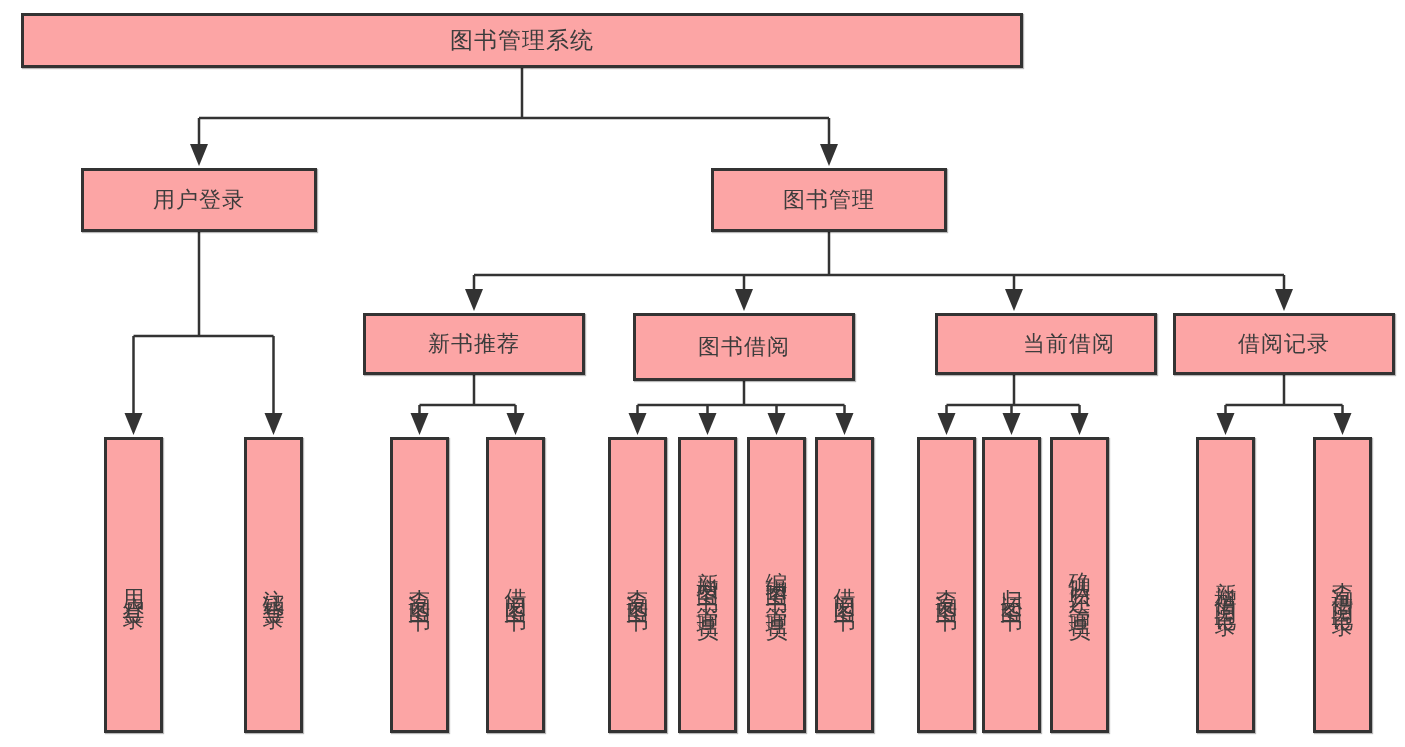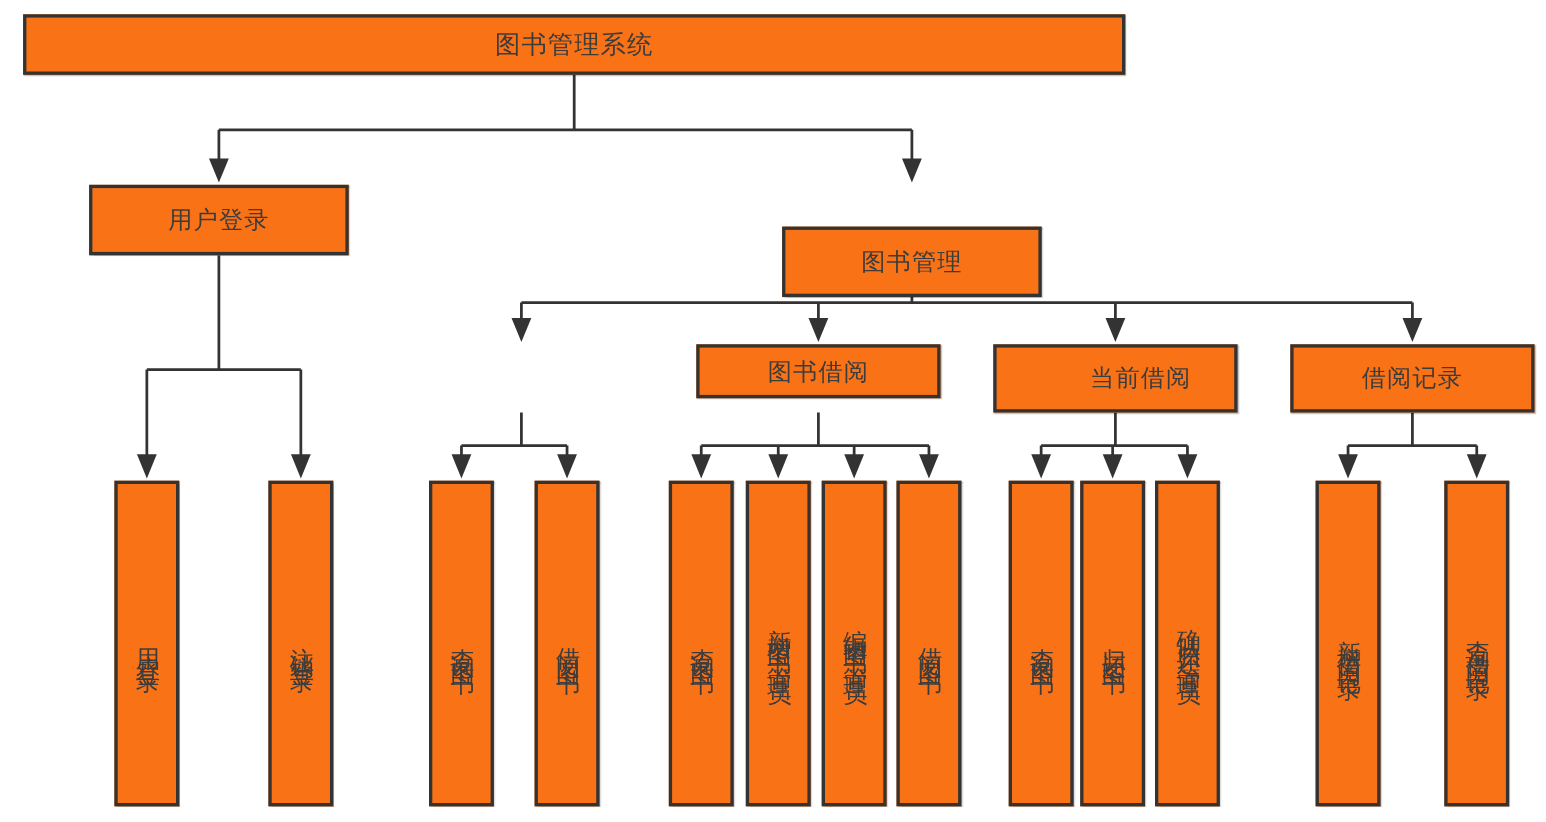--- a/index.html
+++ b/index.html
@@ -21,7 +21,7 @@
     position: absolute;
     box-sizing: border-box;
     border: 3px solid #333333;
-    background: #f97316;
+    background: #fca5a5;
     display: flex;
     align-items: center;
     justify-content: center;

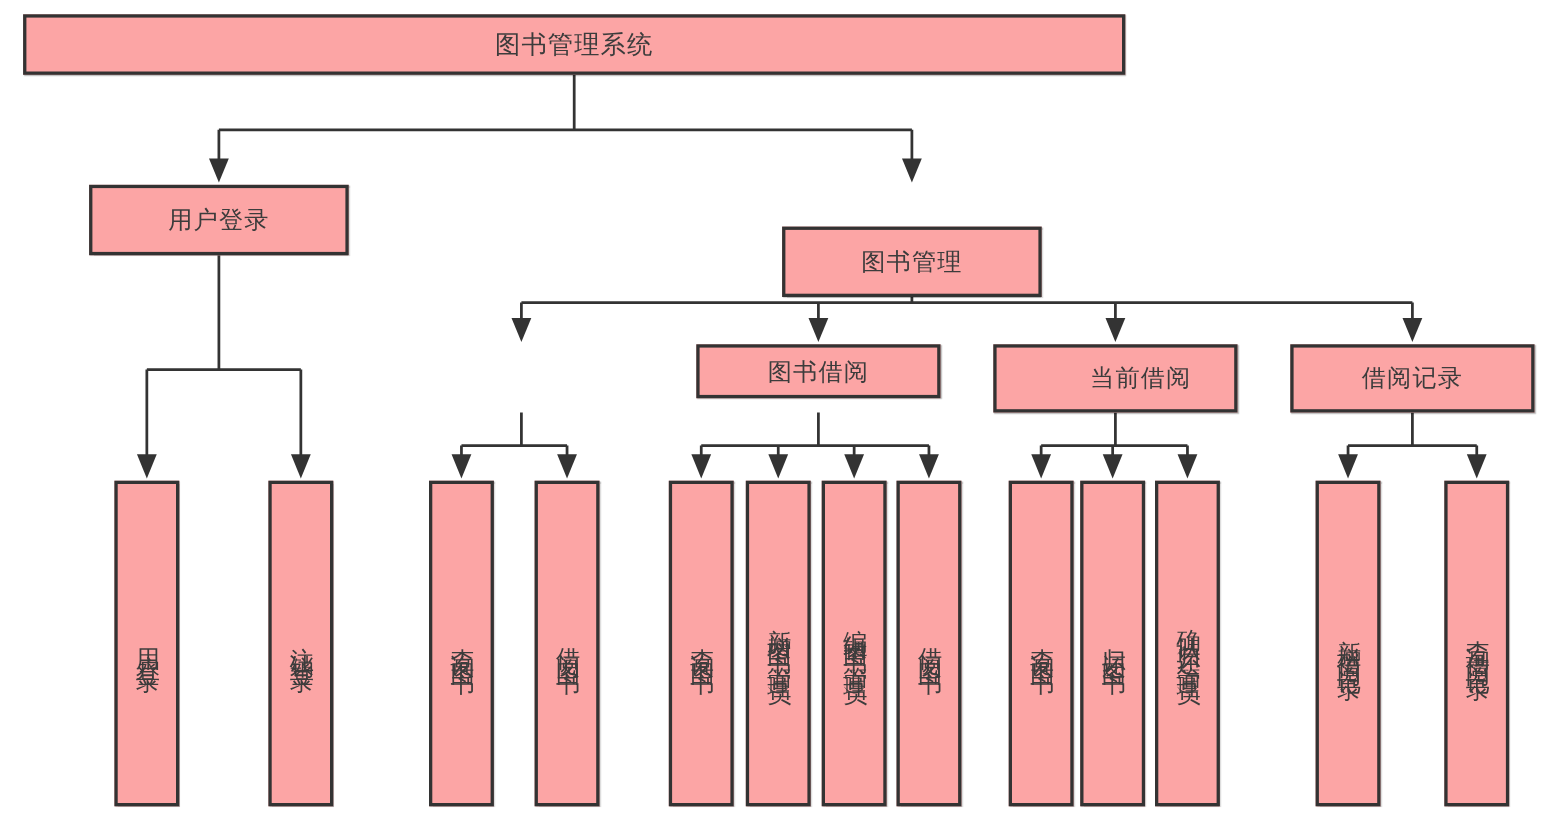--- a/index.html
+++ b/index.html
@@ -105,7 +105,7 @@
   <div class="node h-node" style="left:81px; top:168px; width:236px; height:64px;">
     <span>用户登录</span>
   </div>
-  <div class="node h-node" style="left:711px; top:168px; width:236px; height:64px;margin-top:38px;">
+  <div class="node h-node" style="left:711px; top:168px; width:236px; height:64px;">
     <span>图书管理</span>
   </div>
 

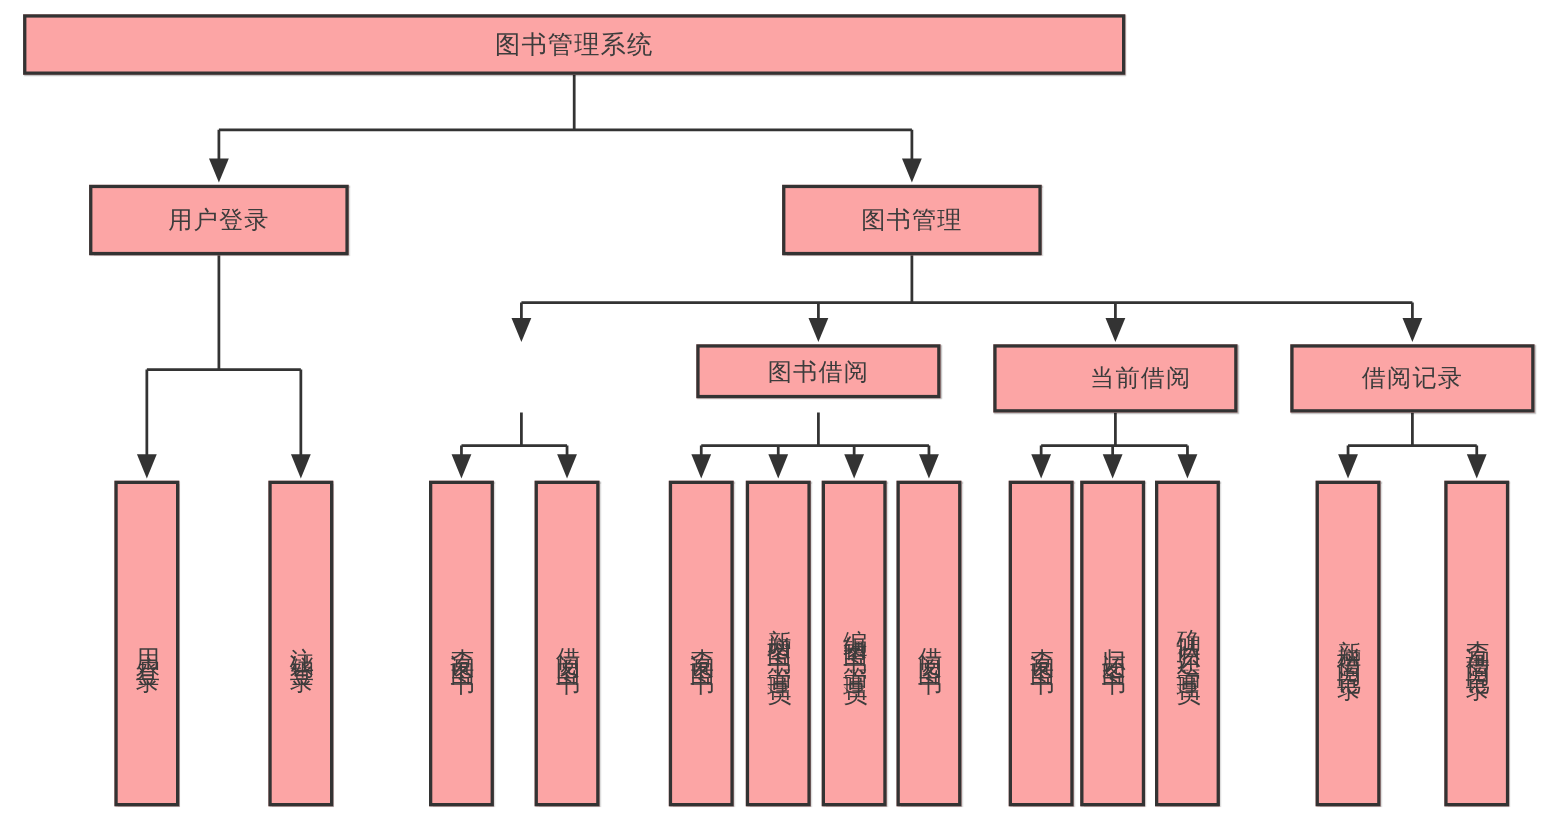--- a/index.html
+++ b/index.html
@@ -109,6 +109,9 @@
     <span>图书管理</span>
   </div>
 
+  <div class="node h-node" style="left:363px; top:313px; width:222px; height:62px;">
+    <span>新书推荐</span>
+  </div>
   <div class="node h-node" style="left:633px; top:313px; width:222px; height:49px;">
     <span>图书借阅</span>
   </div>

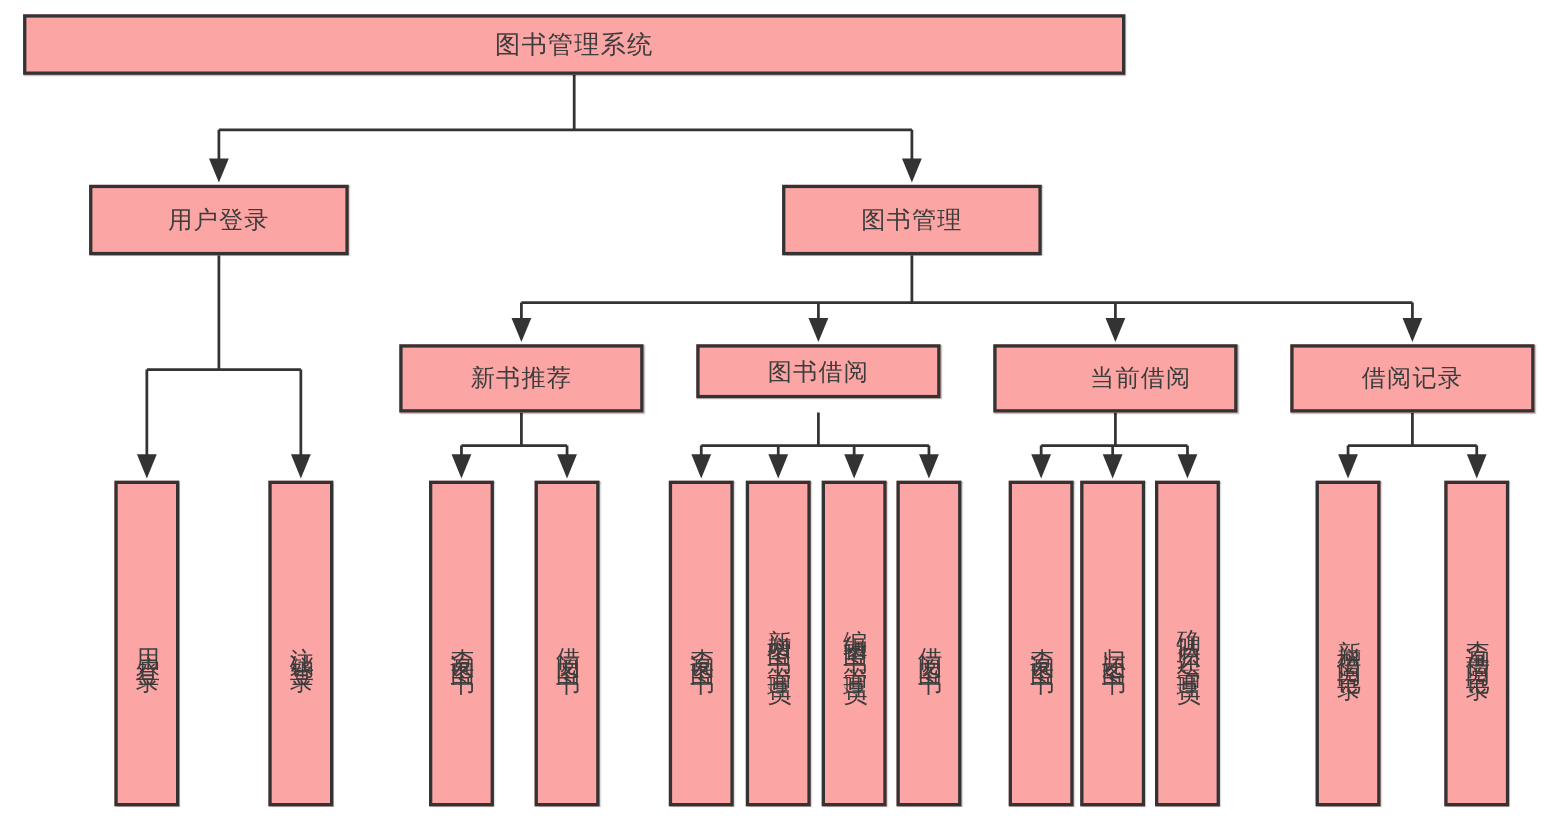--- a/index.html
+++ b/index.html
@@ -112,7 +112,7 @@
   <div class="node h-node" style="left:363px; top:313px; width:222px; height:62px;">
     <span>新书推荐</span>
   </div>
-  <div class="node h-node" style="left:633px; top:313px; width:222px; height:49px;">
+  <div class="node h-node" style="left:633px; top:313px; width:222px; height:68px;">
     <span>图书借阅</span>
   </div>
   <div class="node h-node" style="left:903px; top:313px; width:222px; height:62px;padding-left:46px;">

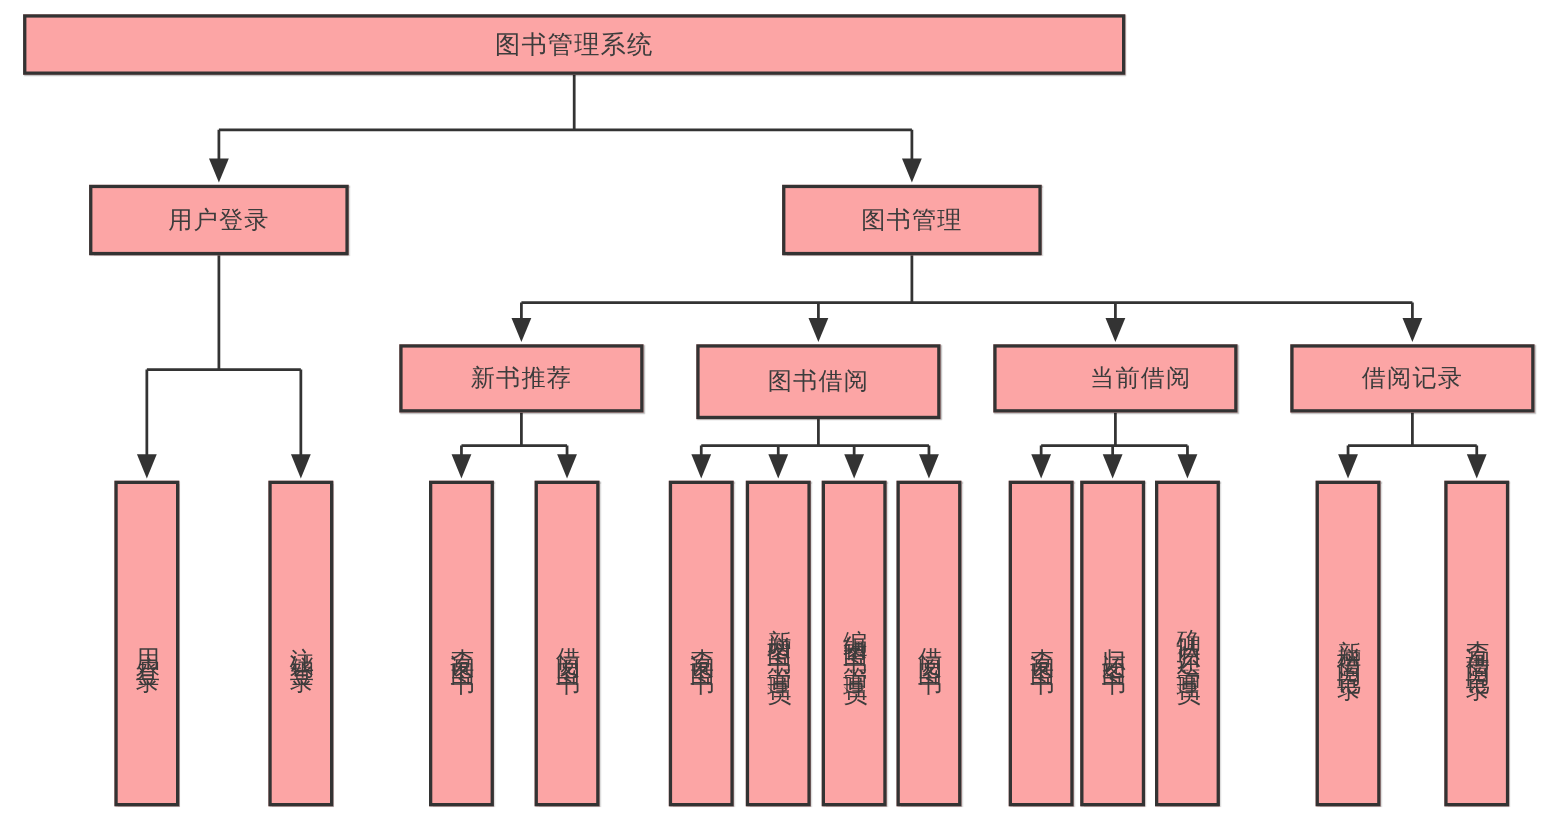--- a/index.html
+++ b/index.html
@@ -115,7 +115,7 @@
   <div class="node h-node" style="left:633px; top:313px; width:222px; height:68px;">
     <span>图书借阅</span>
   </div>
-  <div class="node h-node" style="left:903px; top:313px; width:222px; height:62px;padding-left:46px;">
+  <div class="node h-node" style="left:935px; top:313px; width:222px; height:62px;padding-left:46px;">
     <span>当前借阅</span>
   </div>
   <div class="node h-node" style="left:1173px; top:313px; width:222px; height:62px;align-items:center;">

